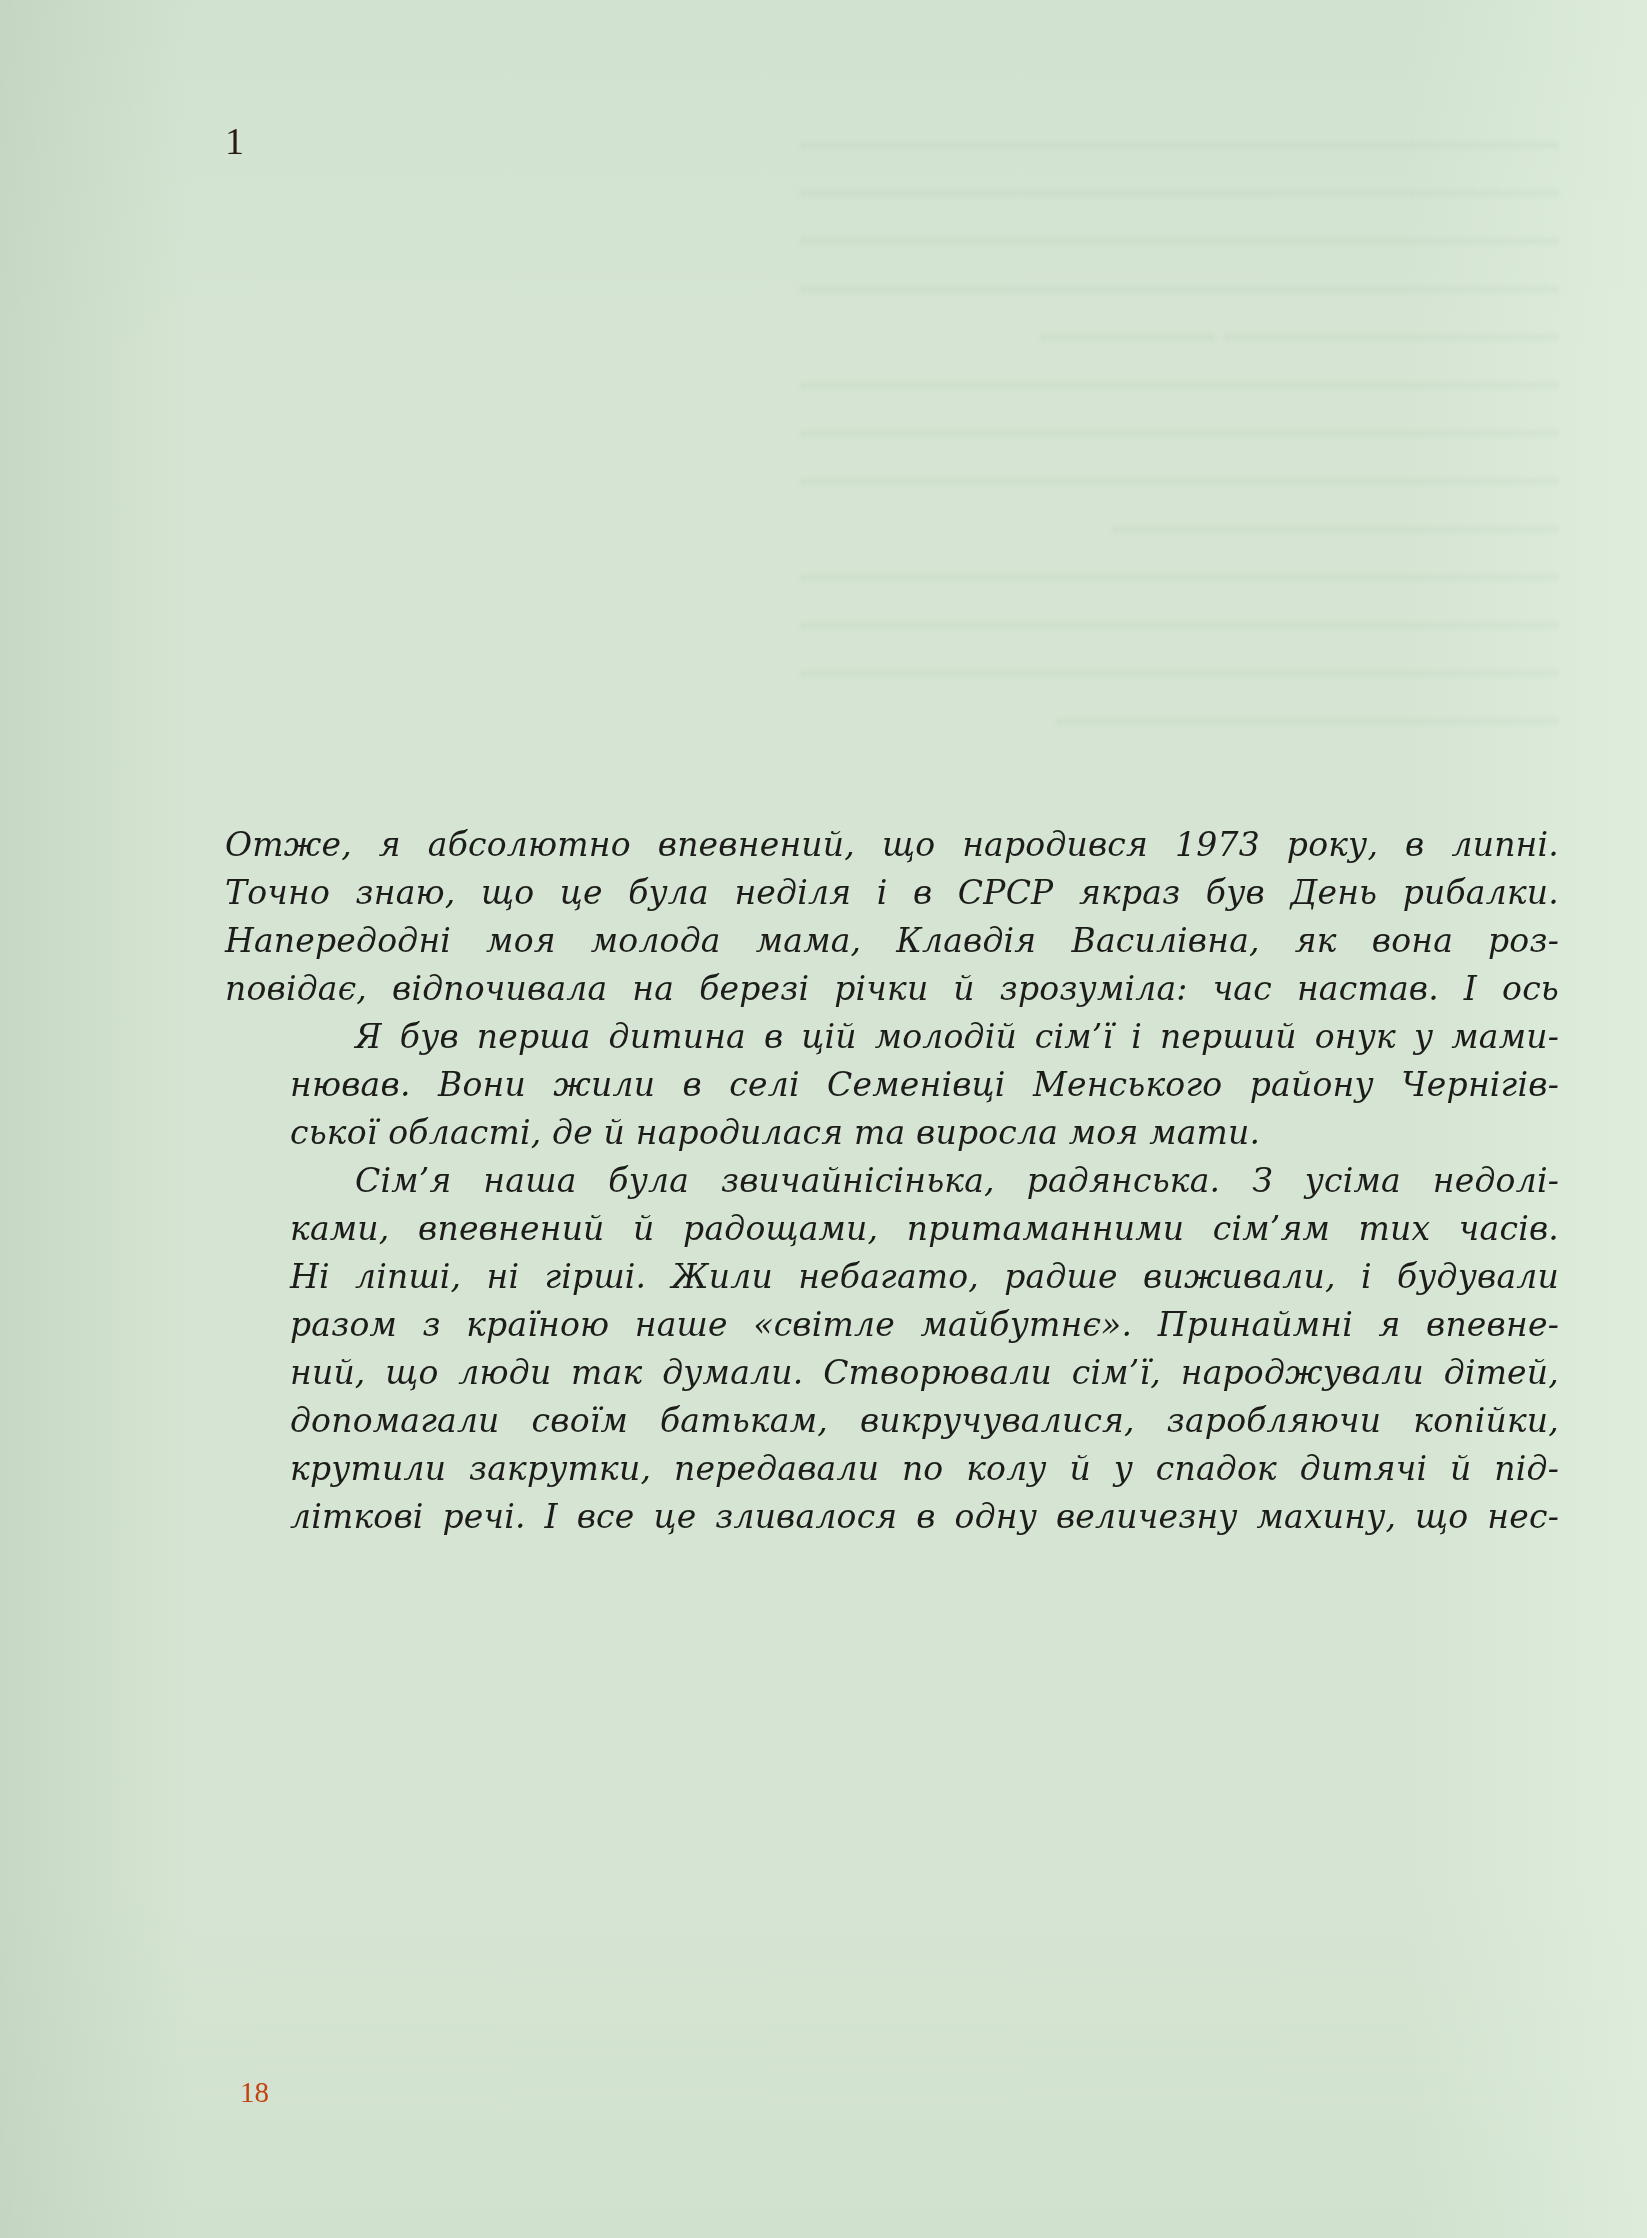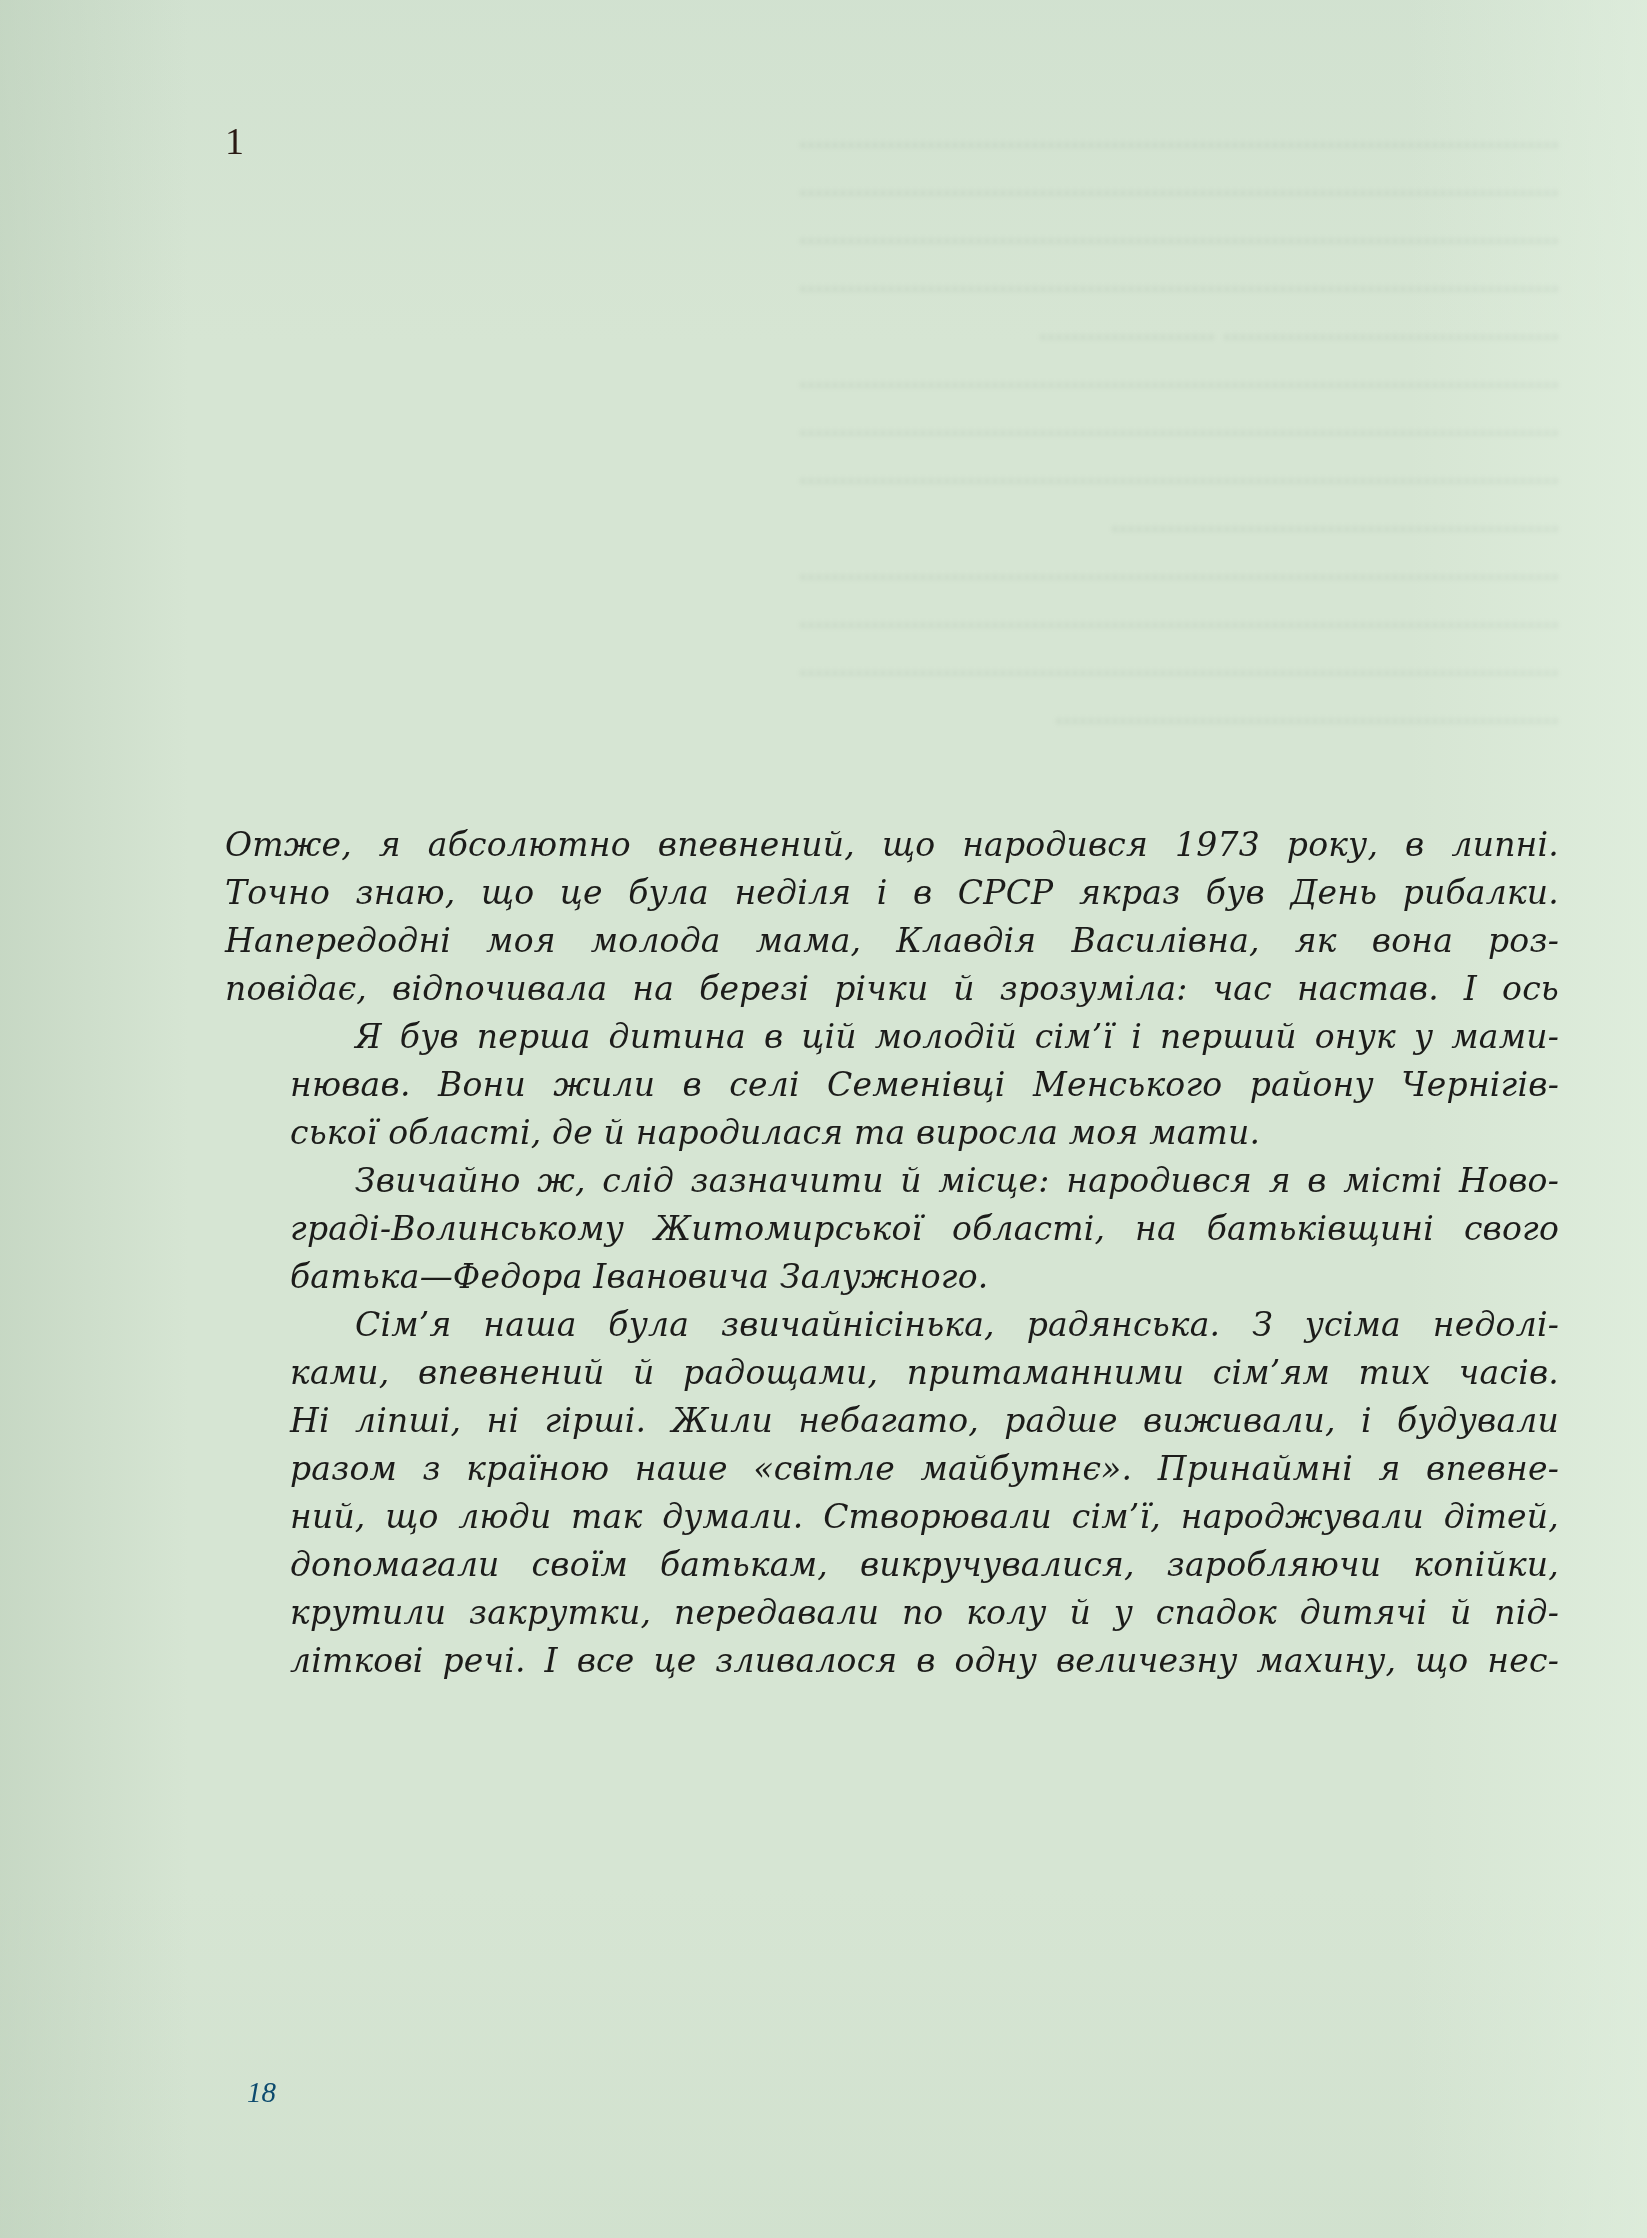--- a/index.html
+++ b/index.html
@@ -121,11 +121,6 @@
       <span class="line last">ської області, де й народилася та виросла моя мати.</span>
     </p>
     <p class="indent">
-      <span class="line" style="padding-left:65px">Звичайно ж, слід зазначити й місце: народився я в місті Ново-</span>
-      <span class="line">граді-Волинському Житомирської області, на батьківщині свого</span>
-      <span class="line last">батька—Федора Івановича Залужного.</span>
-    </p>
-    <p class="indent">
       <span class="line" style="padding-left:65px">Сім’я наша була звичайнісінька, радянська. З усіма недолі-</span>
       <span class="line">ками, впевнений й радощами, притаманними сім’ям тих часів.</span>
       <span class="line">Ні ліпші, ні гірші. Жили небагато, радше виживали, і будували</span>

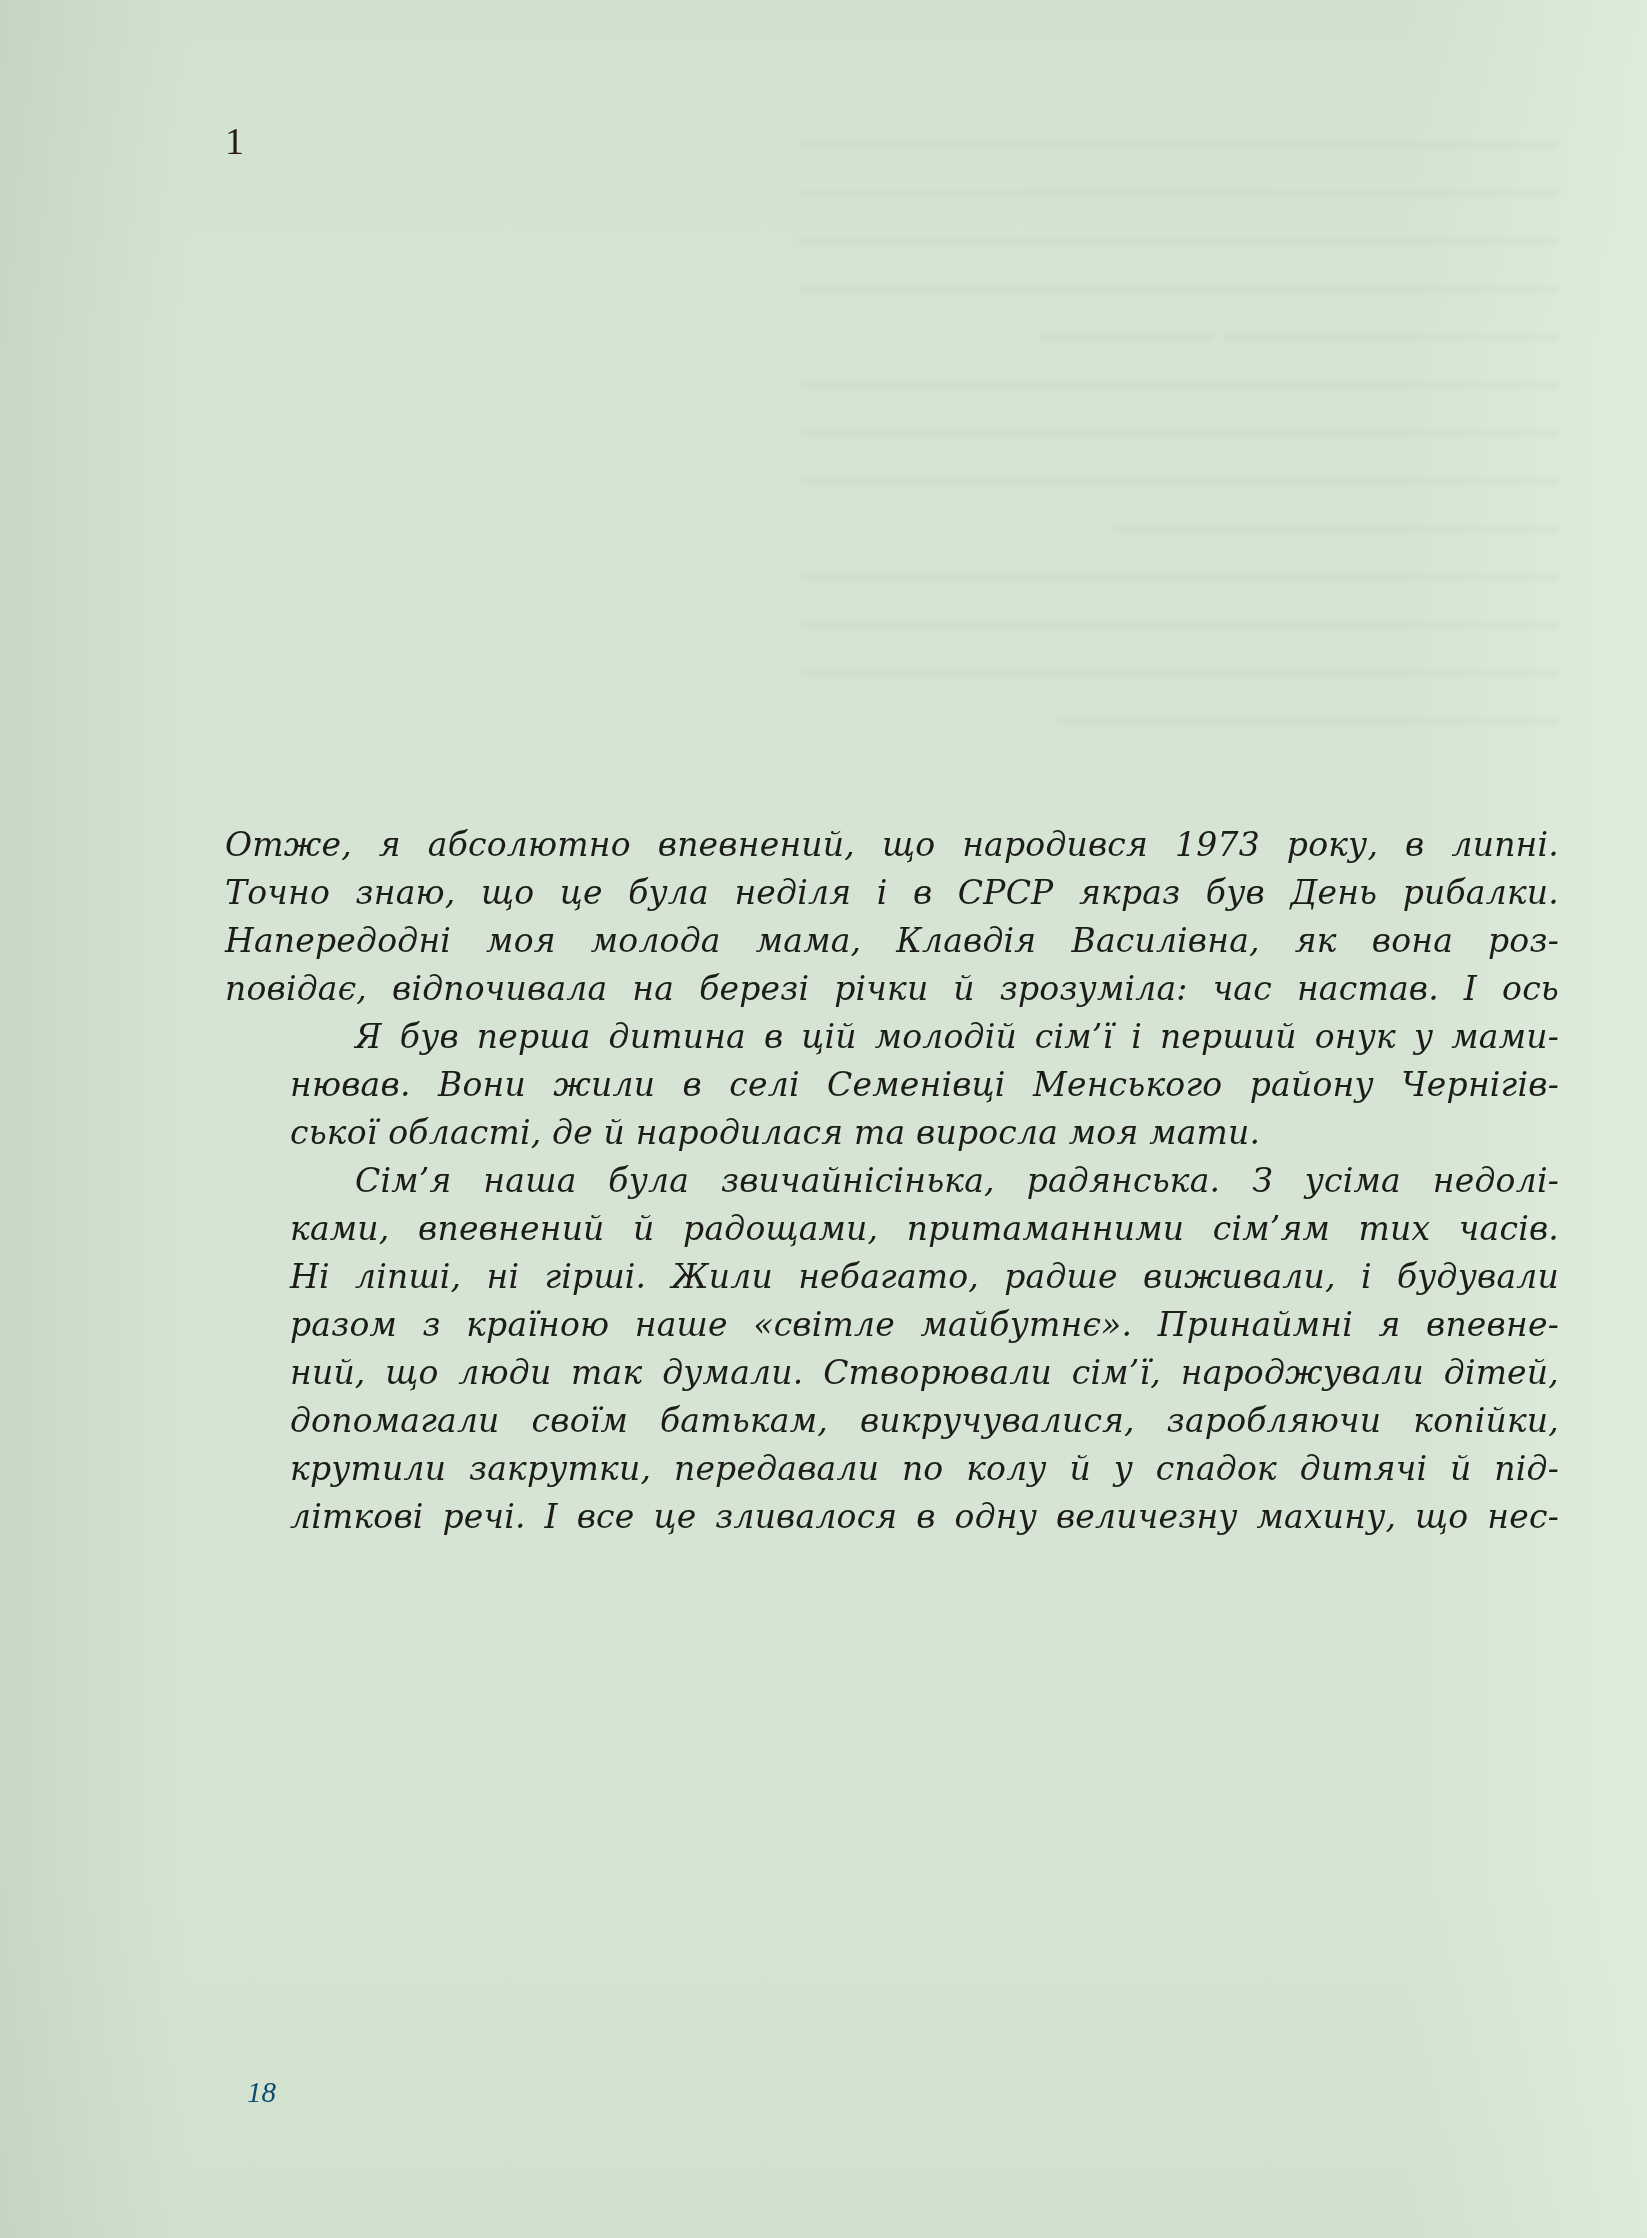--- a/index.html
+++ b/index.html
@@ -76,13 +76,12 @@
     }
     .page-number {
       position: absolute;
-      left: 247px;
+      left: 240px;
       top: 2075px;
       font-size: 29px;
       line-height: 34px;
-      color: #0c4a6e;
+      color: #c2410c;
       font-family: "Liberation Serif", serif;
-      font-style: italic;
     }
   </style>
 </head>

